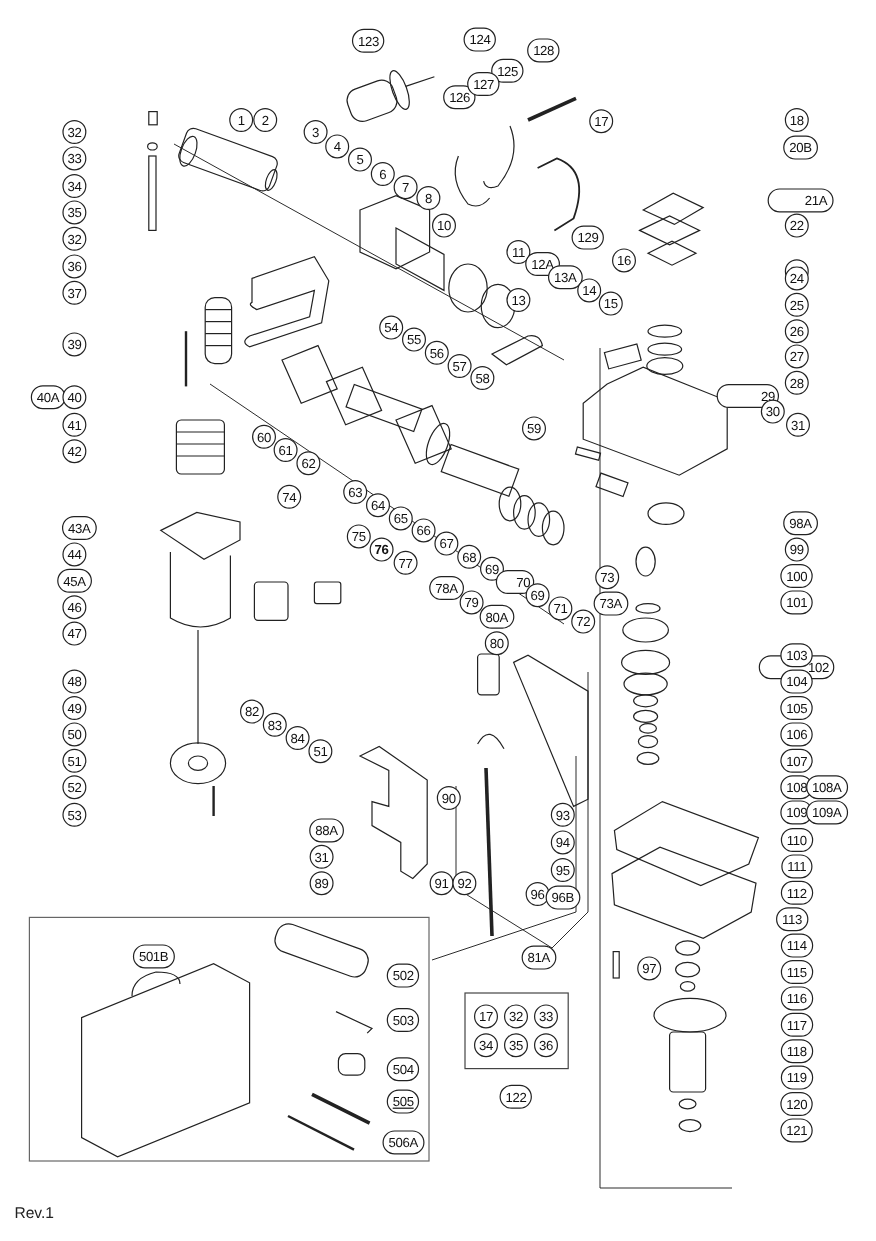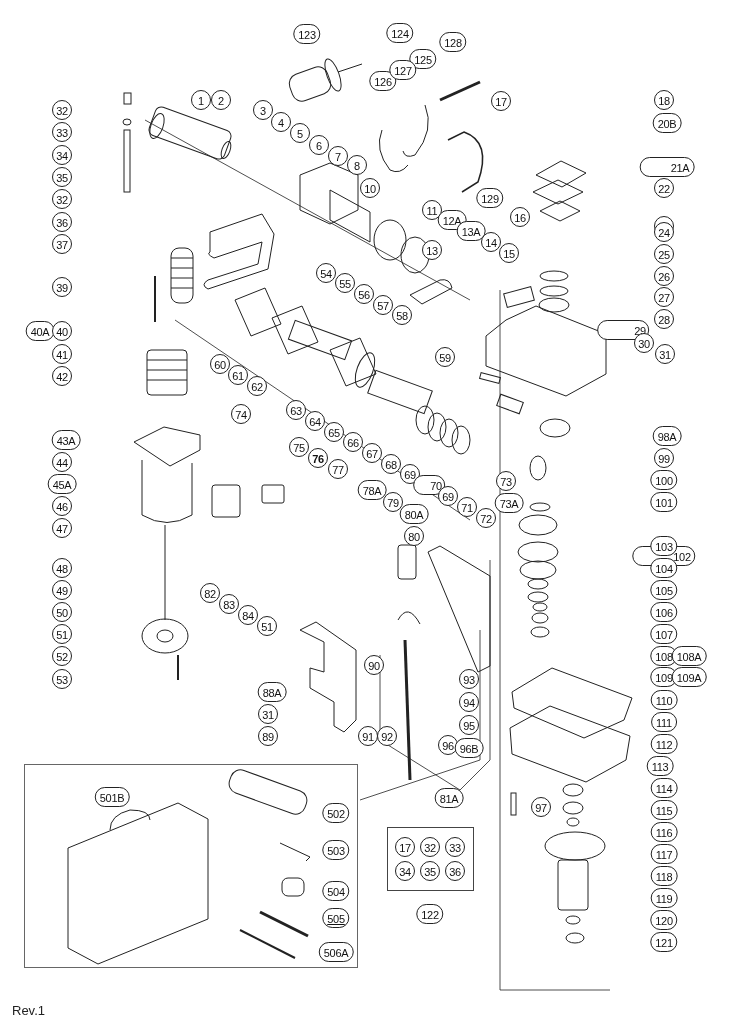--- a/index.html
+++ b/index.html
@@ -318,7 +318,7 @@
       <div class="callout" style="left: 268px; top: 714px;">31</div>
     </div>
   <div id="acc-callouts">
-      <div class="callout wide" style="left: 112px; top: 797px;">501B</div>
+      <div class="callout wide" style="left: 128px; top: 797px;">501B</div>
       <div class="callout wide" style="left: 336px; top: 813px;">502</div>
       <div class="callout wide" style="left: 336px; top: 850px;">503</div>
       <div class="callout wide" style="left: 336px; top: 891px;">504</div>

